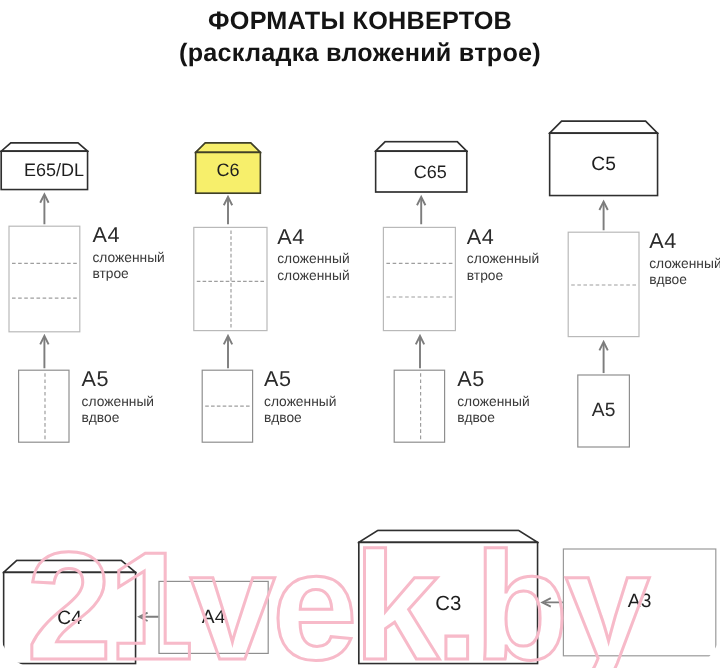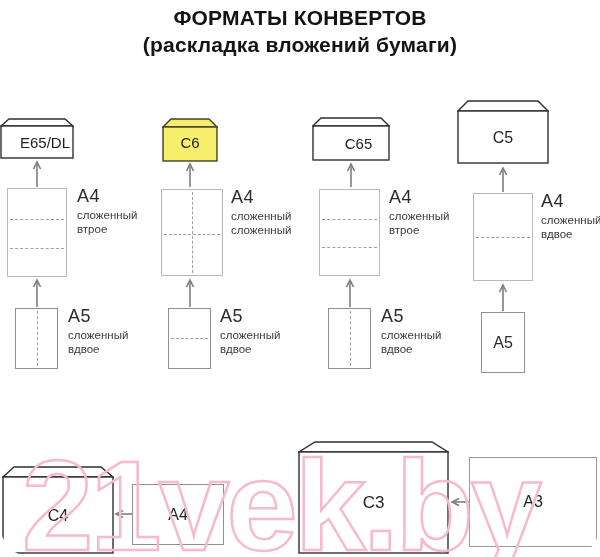--- a/index.html
+++ b/index.html
@@ -47,7 +47,7 @@
 
   <div class="title">
     <div>ФОРМАТЫ КОНВЕРТОВ</div>
-    <div>(раскладка вложений бумаги)</div>
+    <div>(раскладка вложений втрое)</div>
   </div>
 
   <div class="env env-white" style="left:0;top:118px;width:90px;height:41px">

